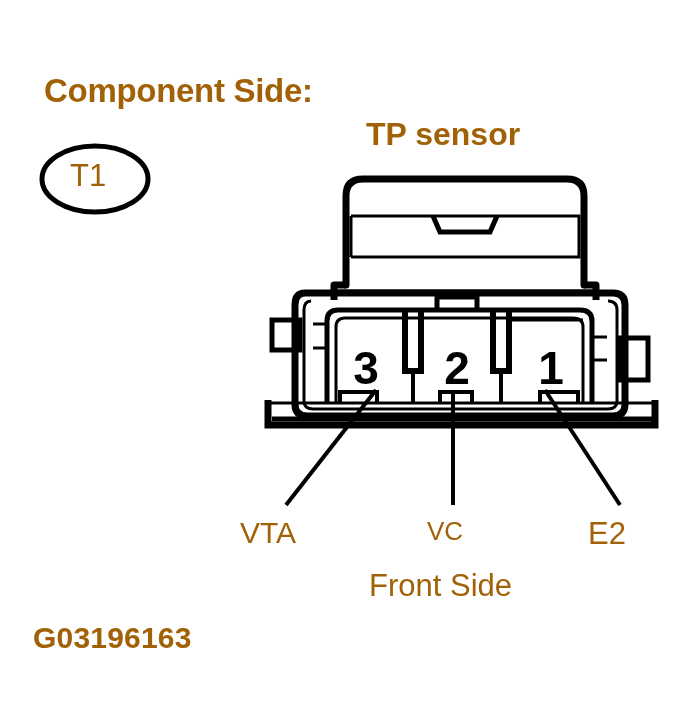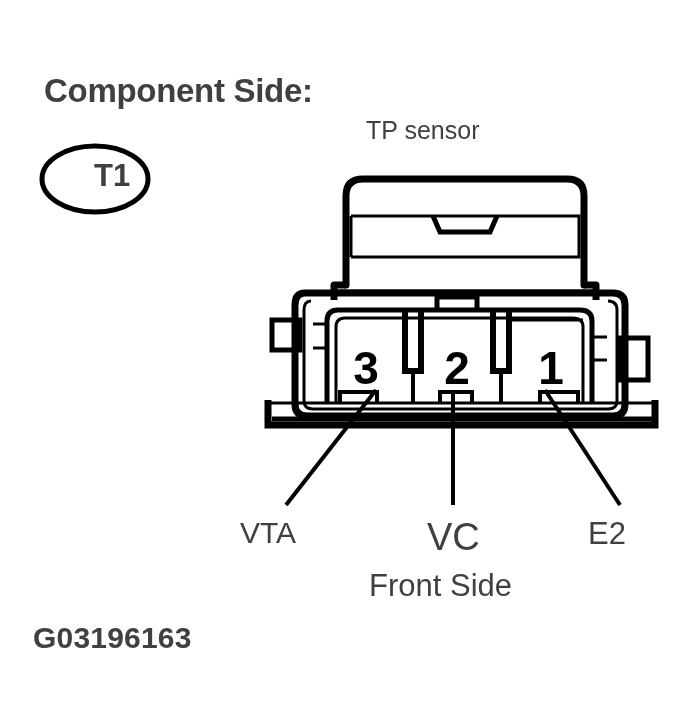--- a/index.html
+++ b/index.html
@@ -25,7 +25,7 @@
     position: absolute;
     white-space: pre;
     line-height: 1;
-    color: #404040;
+    color: #a16207;
   }
   #title-component-side {
     left: 44px;

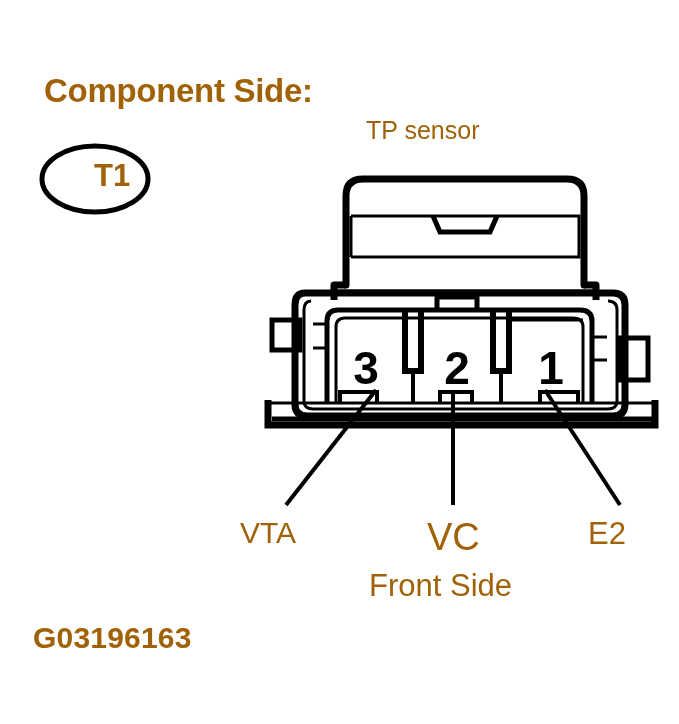--- a/index.html
+++ b/index.html
@@ -37,8 +37,8 @@
   #label-tp-sensor {
     left: 366px;
     top: 118px;
-    font-size: 25px;
-    font-weight: normal;
+    font-size: 32px;
+    font-weight: bold;
   }
   #oval-label-text {
     left: 70px;

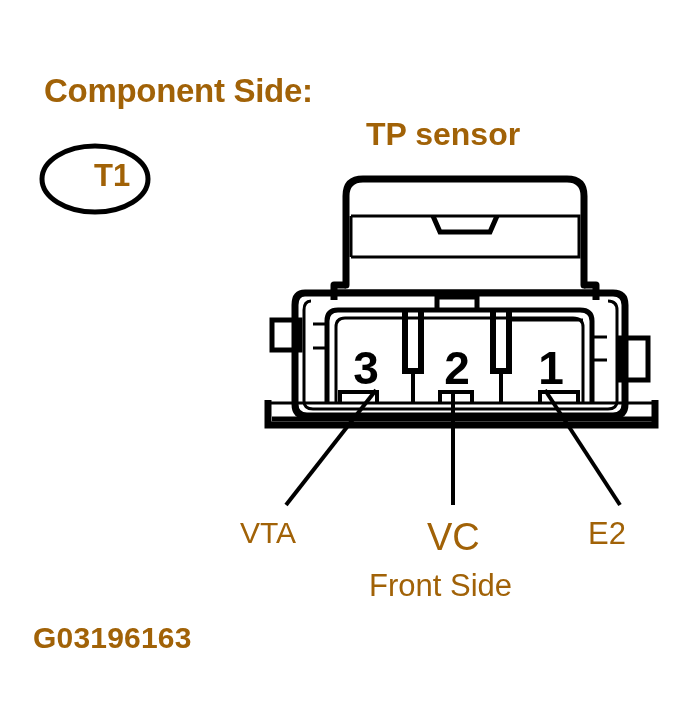--- a/index.html
+++ b/index.html
@@ -44,8 +44,7 @@
     left: 70px;
     top: 160px;
     font-size: 31px;
-    font-weight: bold;
-    margin-left: 24px;
+    font-weight: normal;
   }
   #pin-label-vta {
     left: 240px;

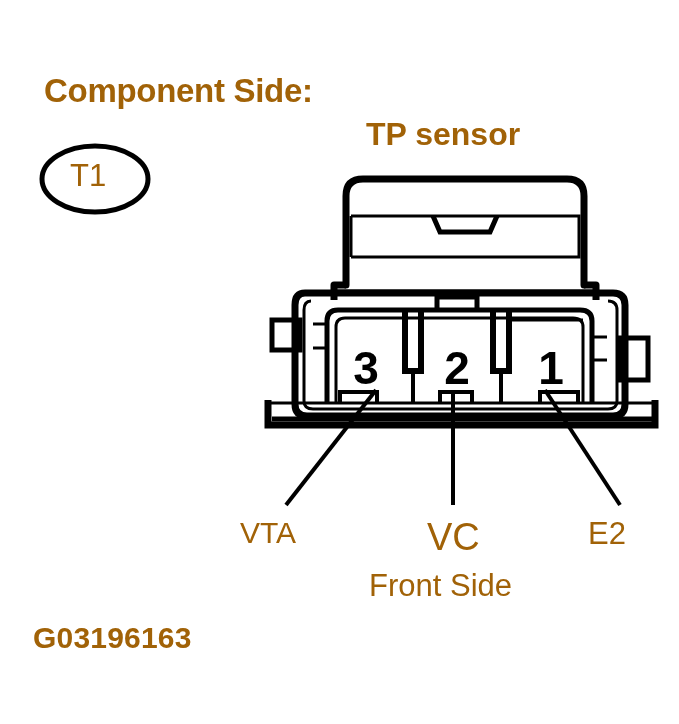--- a/index.html
+++ b/index.html
@@ -54,7 +54,7 @@
   #pin-label-vc {
     left: 427px;
     top: 518px;
-    font-size: 38px;
+    font-size: 26px;
   }
   #pin-label-e2 {
     left: 588px;

